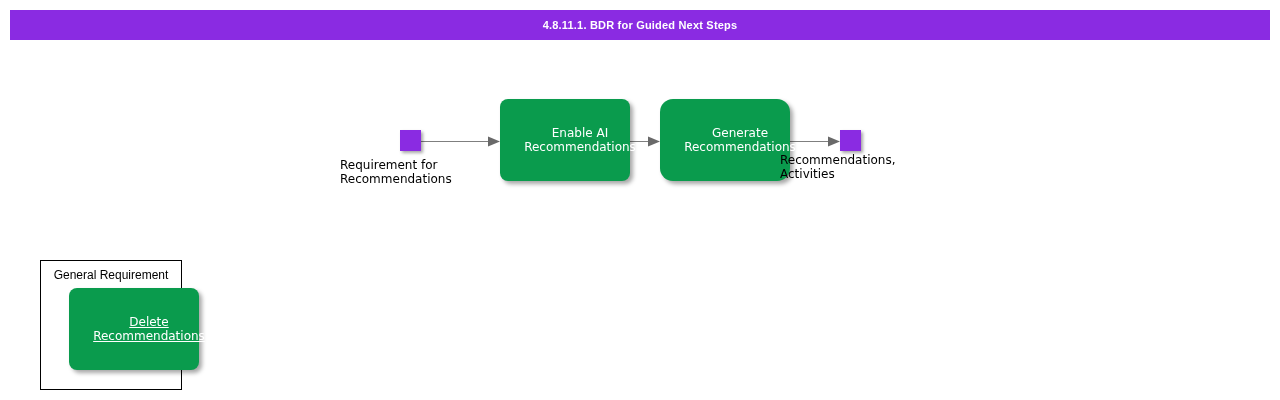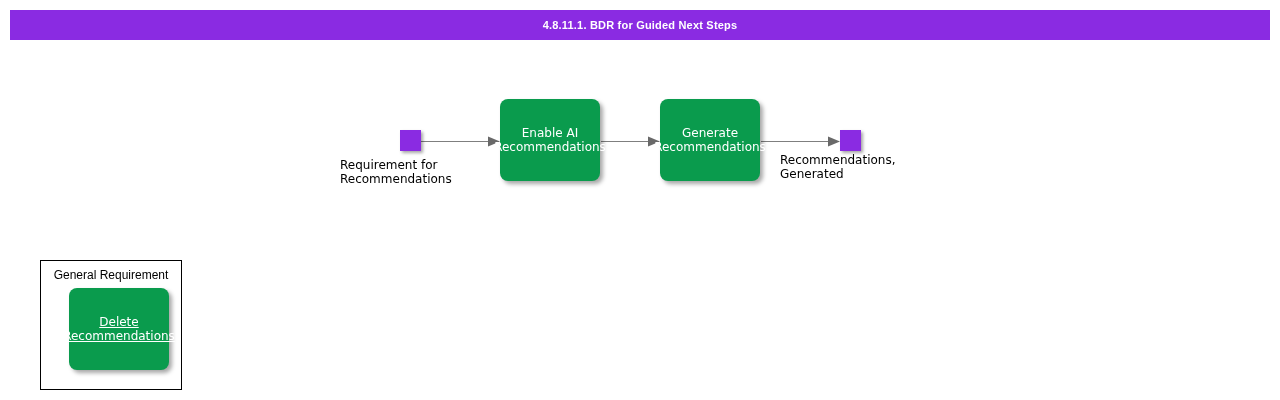--- a/index.html
+++ b/index.html
@@ -55,6 +55,7 @@
     white-space: pre-line;
     box-shadow: 3px 3px 4px rgba(0,0,0,0.35);
     cursor: pointer;
+    padding-left: 30px;
   }
   .activity-enable   { left: 500px; top: 99px; }
   .activity-generate { left: 660px; top: 99px; }

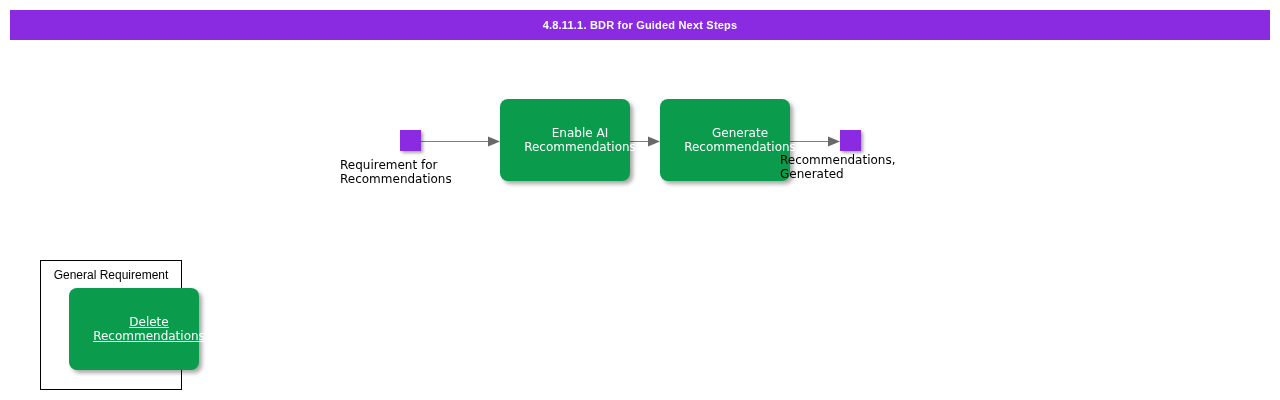--- a/index.html
+++ b/index.html
@@ -58,7 +58,7 @@
     padding-left: 30px;
   }
   .activity-enable   { left: 500px; top: 99px; }
-  .activity-generate { left: 660px; top: 99px; }
+  .activity-generate { left: 660px; top: 99px; border-radius: 13px; }
 
   .node-label {
     position: absolute;

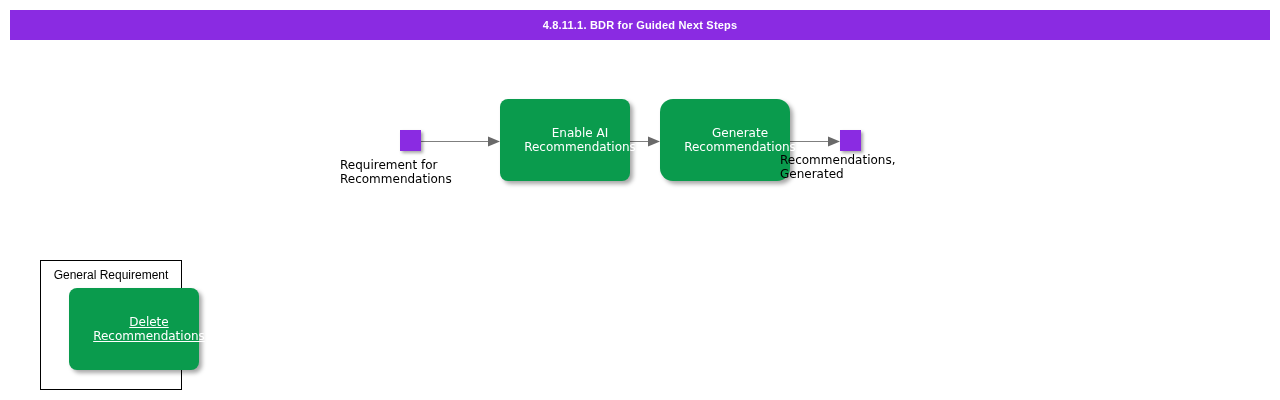--- a/index.html
+++ b/index.html
@@ -123,7 +123,7 @@
 
   <div class="event-square event-end"></div>
   <div class="node-label label-end">Recommendations,
-Generated</div>
+Activities</div>
 
   <div class="general-box">
     <div class="general-title">General Requirement</div>

